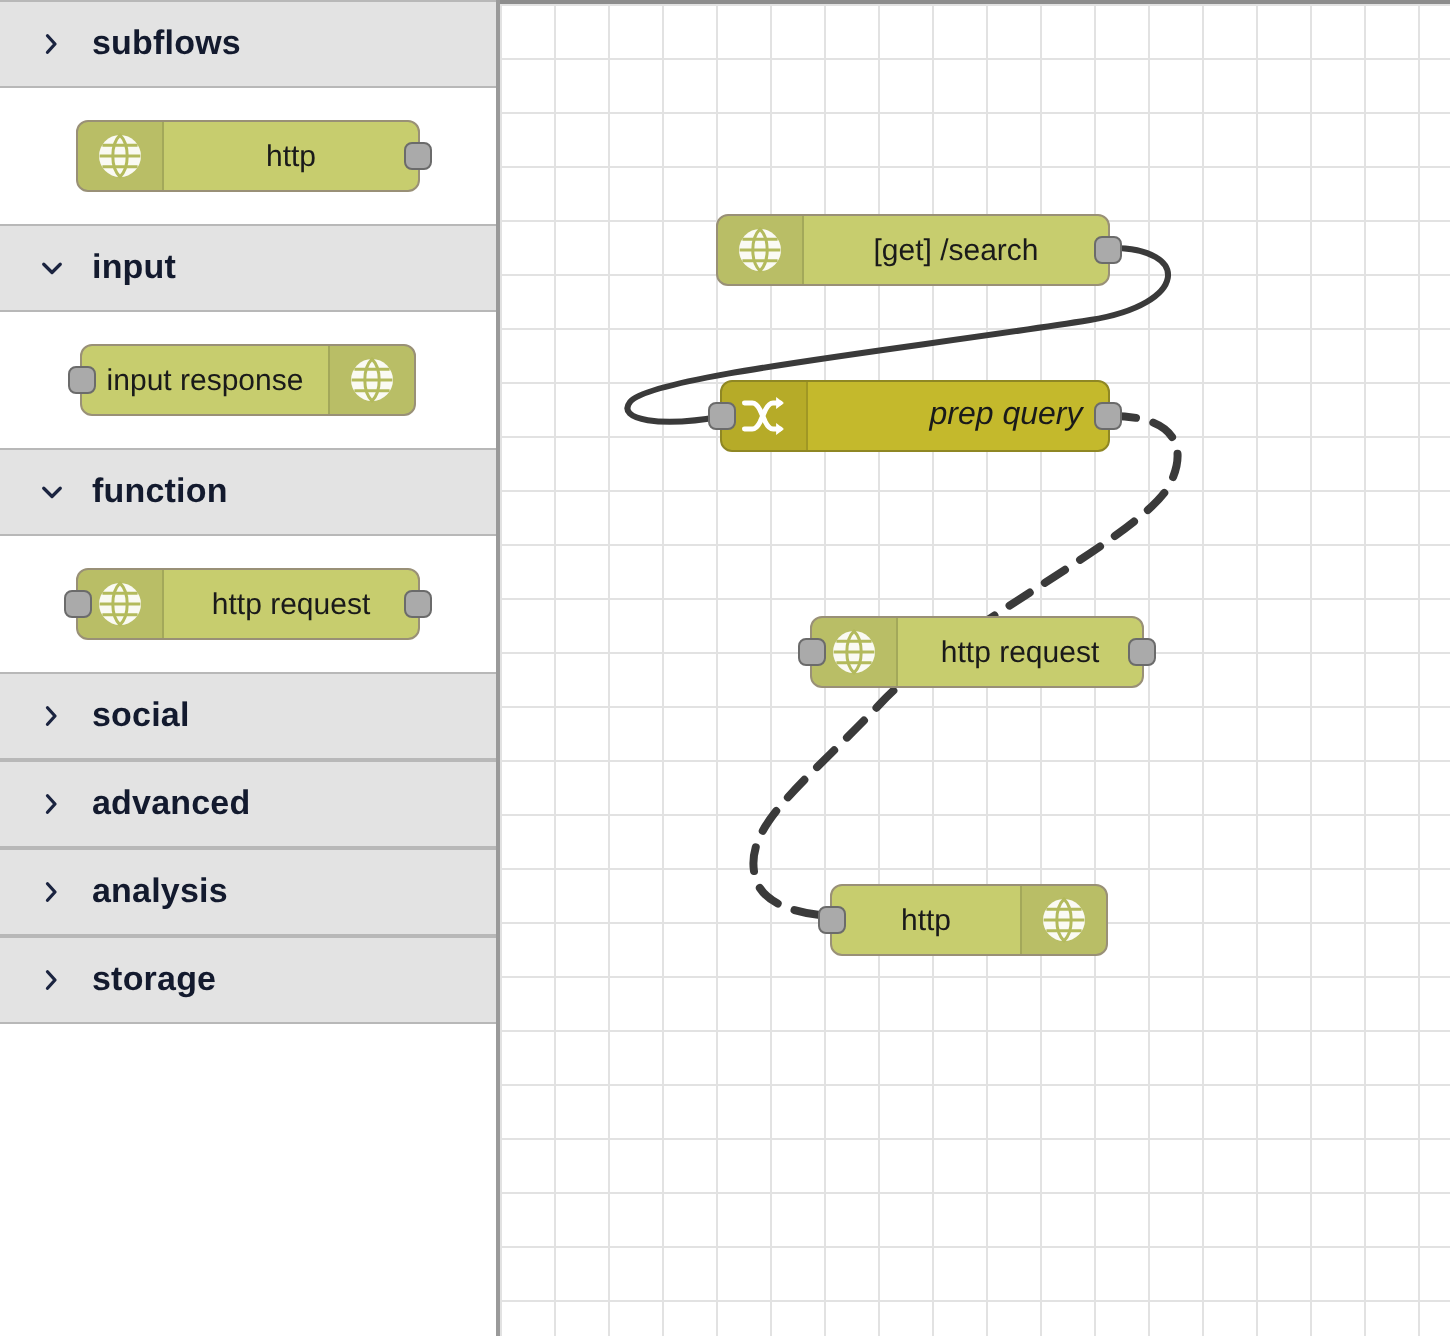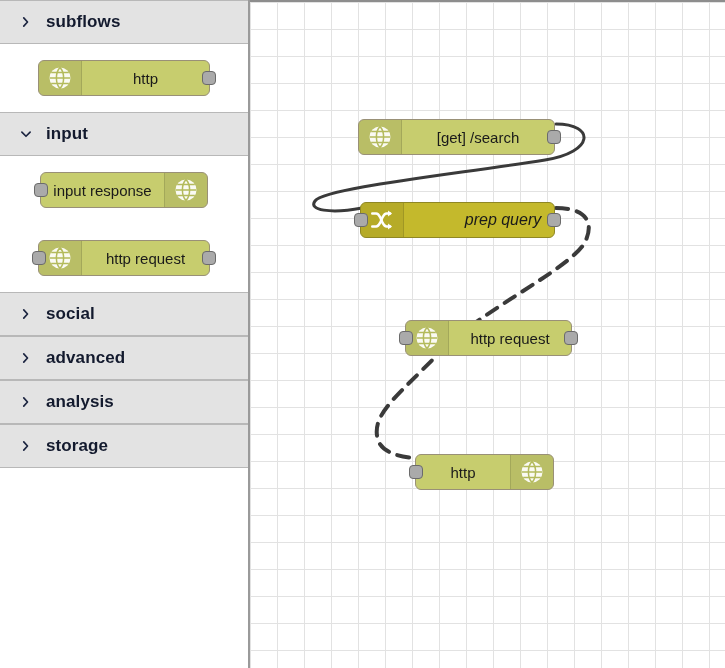--- a/index.html
+++ b/index.html
@@ -176,7 +176,6 @@
 
   .canvas-node {
     position: absolute;
-    margin-top: 12px;
   }
 </style>
 </head>

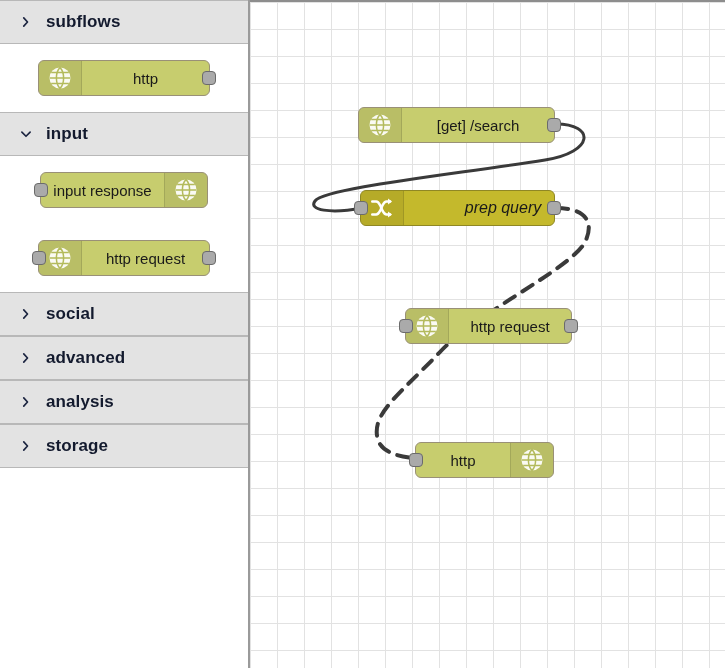--- a/index.html
+++ b/index.html
@@ -235,6 +235,14 @@
     </div>
 
     <div class="palette-category">
+      <div class="category-header">
+        <span class="chev">
+          <svg viewBox="0 0 16 16" width="12" height="12">
+              <path d="M2.5 5.5 L8 11 L13.5 5.5" fill="none" stroke="#1b2440" stroke-width="2.2" stroke-linecap="round" stroke-linejoin="round"></path>
+            </svg>
+        </span>
+        <span class="category-label">function</span>
+      </div>
       <div class="category-body">
         <div class="node" style="width:172px;">
           <div class="iconbox">

